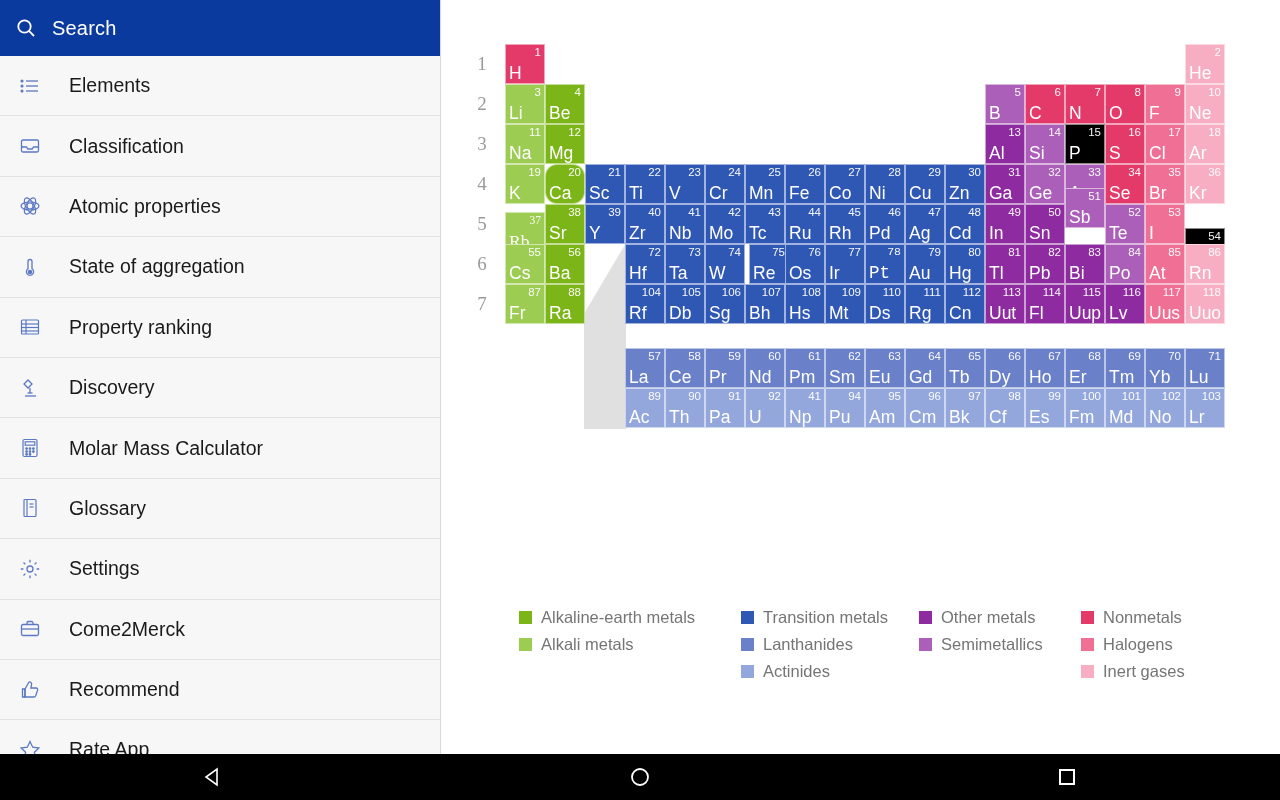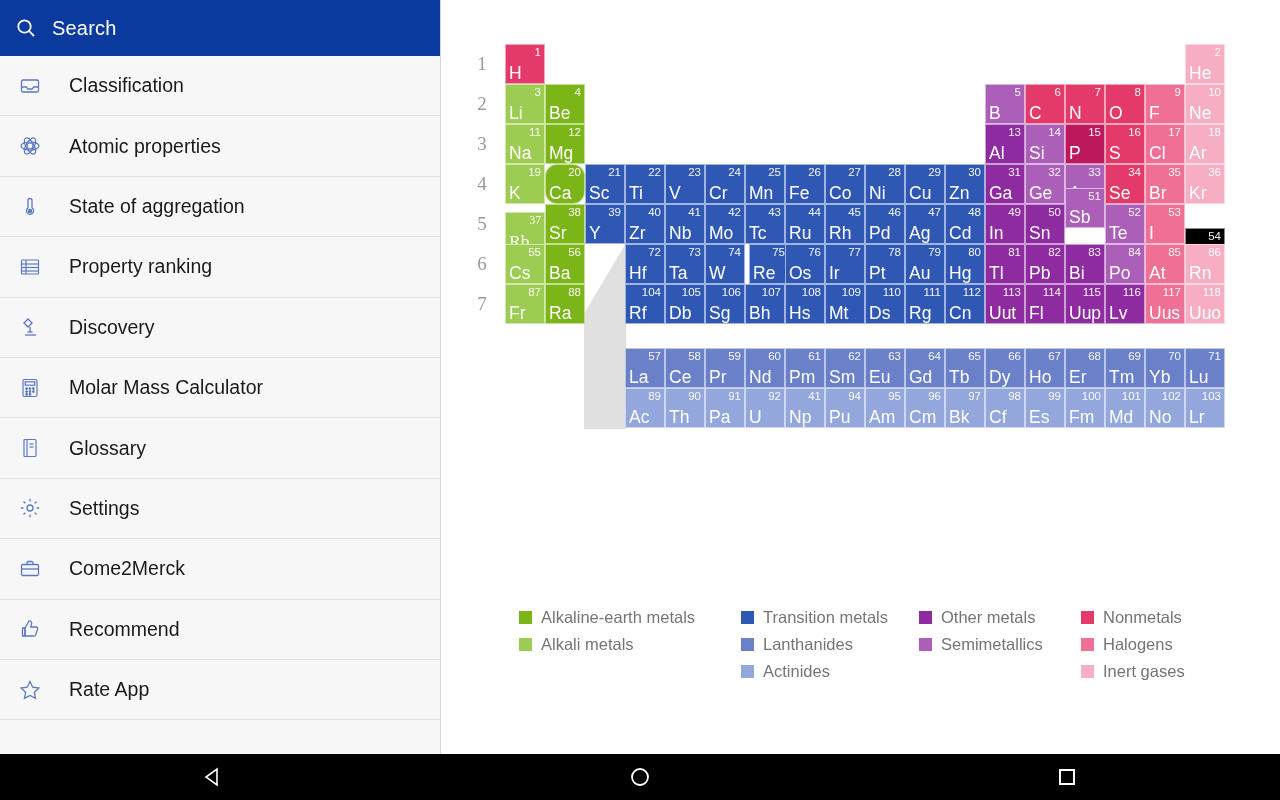--- a/index.html
+++ b/index.html
@@ -115,6 +115,19 @@
     </div>
 
     <div id="nav-list">
+        <div class="nav-item">
+          <span class="n-icon">
+            <svg width="22" height="22" viewBox="0 0 22 22" stroke="#5b78c4" stroke-width="1.3" fill="none">
+              <circle cx="3" cy="6" r=".9" fill="#5b78c4"></circle>
+              <circle cx="3" cy="11" r=".9" fill="#5b78c4"></circle>
+              <circle cx="3" cy="16" r=".9" fill="#5b78c4"></circle>
+              <line x1="7" y1="6" x2="19" y2="6"></line>
+              <line x1="7" y1="11" x2="19" y2="11"></line>
+              <line x1="7" y1="16" x2="19" y2="16"></line>
+            </svg>
+          </span>
+          <span class="n-label">Elements</span>
+        </div>
         <div class="nav-item">
           <span class="n-icon">
             <svg width="22" height="22" viewBox="0 0 22 22" stroke="#5b78c4" stroke-width="1.3" fill="none">

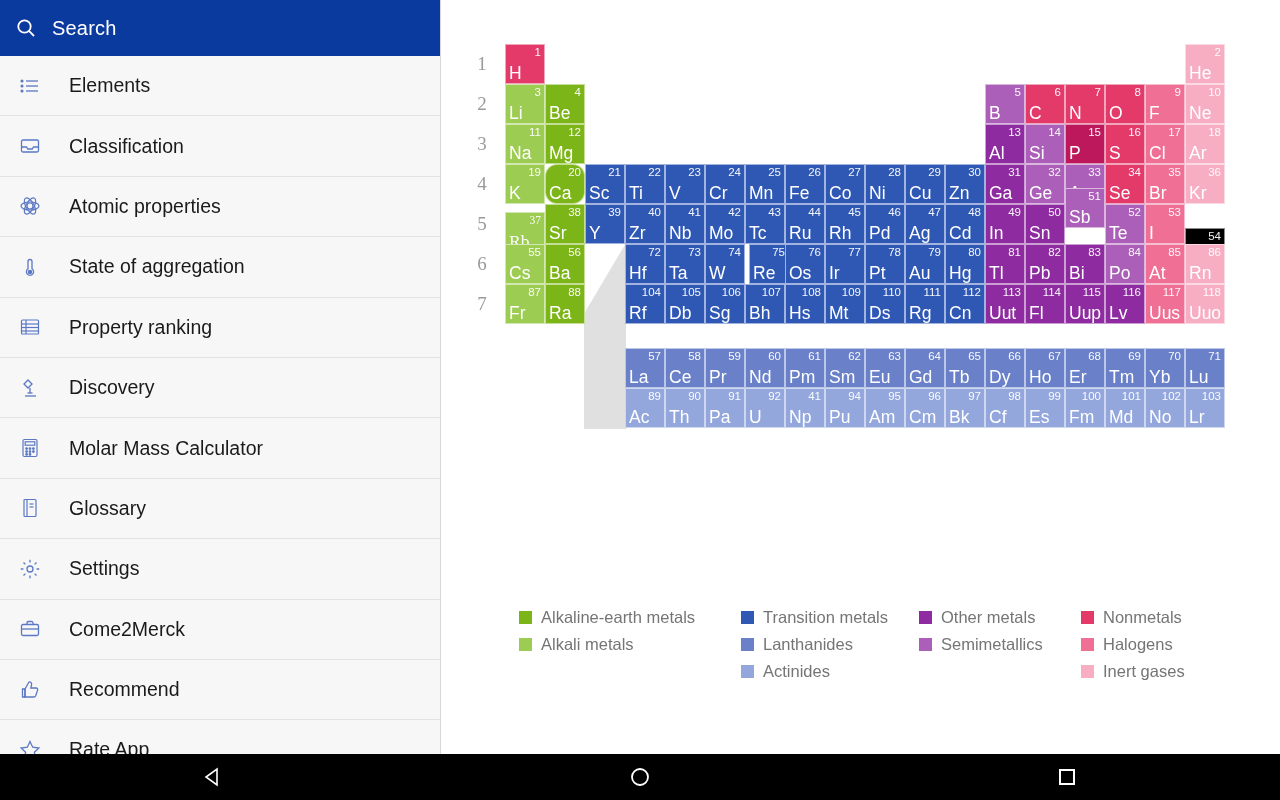--- a/index.html
+++ b/index.html
@@ -321,7 +321,7 @@
           <span class="num">14</span>
           <span class="sym">Si</span>
         </div>
-        <div class="cell" style="left: 624px; top: 124px; background: #be185d;">
+        <div class="cell" style="left: 624px; top: 124px; background: #000000;">
           <span class="num">15</span>
           <span class="sym">P</span>
         </div>

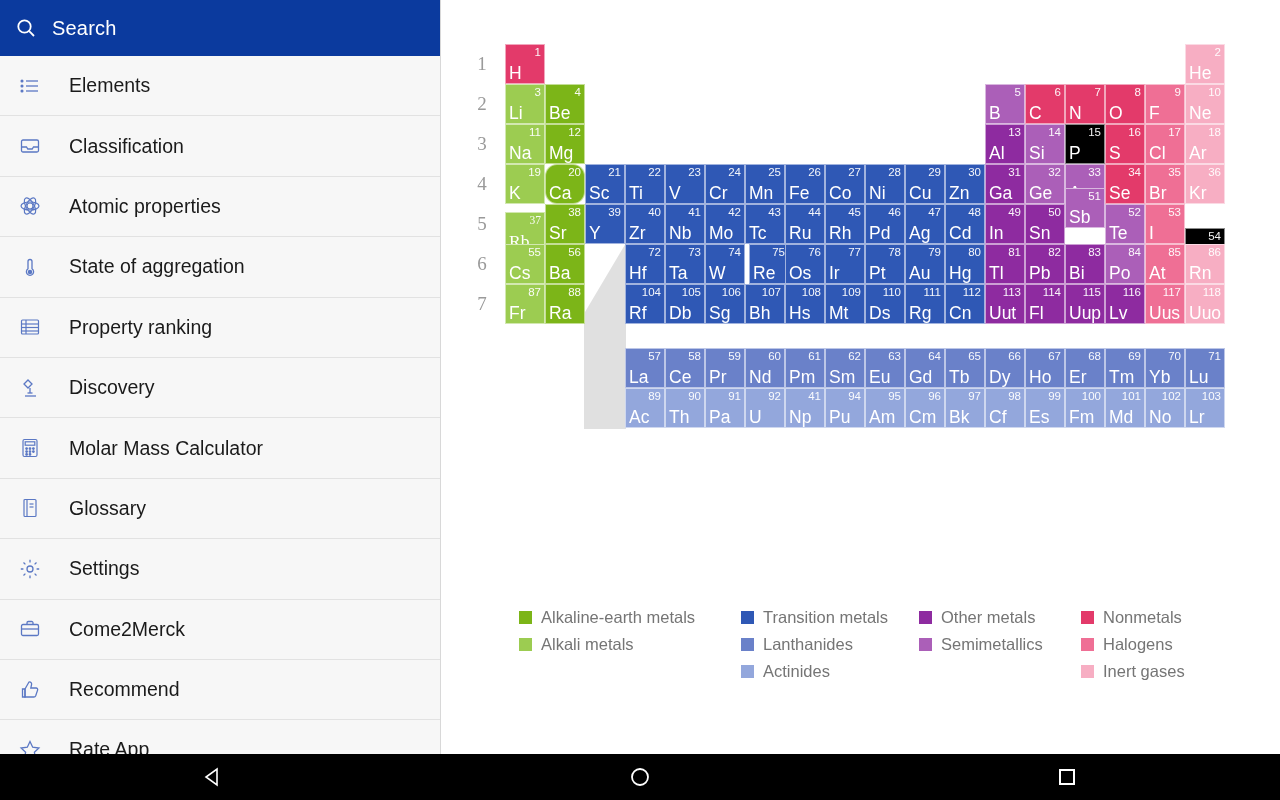--- a/index.html
+++ b/index.html
@@ -513,7 +513,7 @@
           <span class="num">77</span>
           <span class="sym">Ir</span>
         </div>
-        <div class="cell" style="left: 424px; top: 244px; background: rgb(47, 88, 181);">
+        <div class="cell" style="left: 424px; top: 244px; background: rgb(47, 88, 181); font-family: Liberation Mono, monospace;">
           <span class="num">78</span>
           <span class="sym">Pt</span>
         </div>

